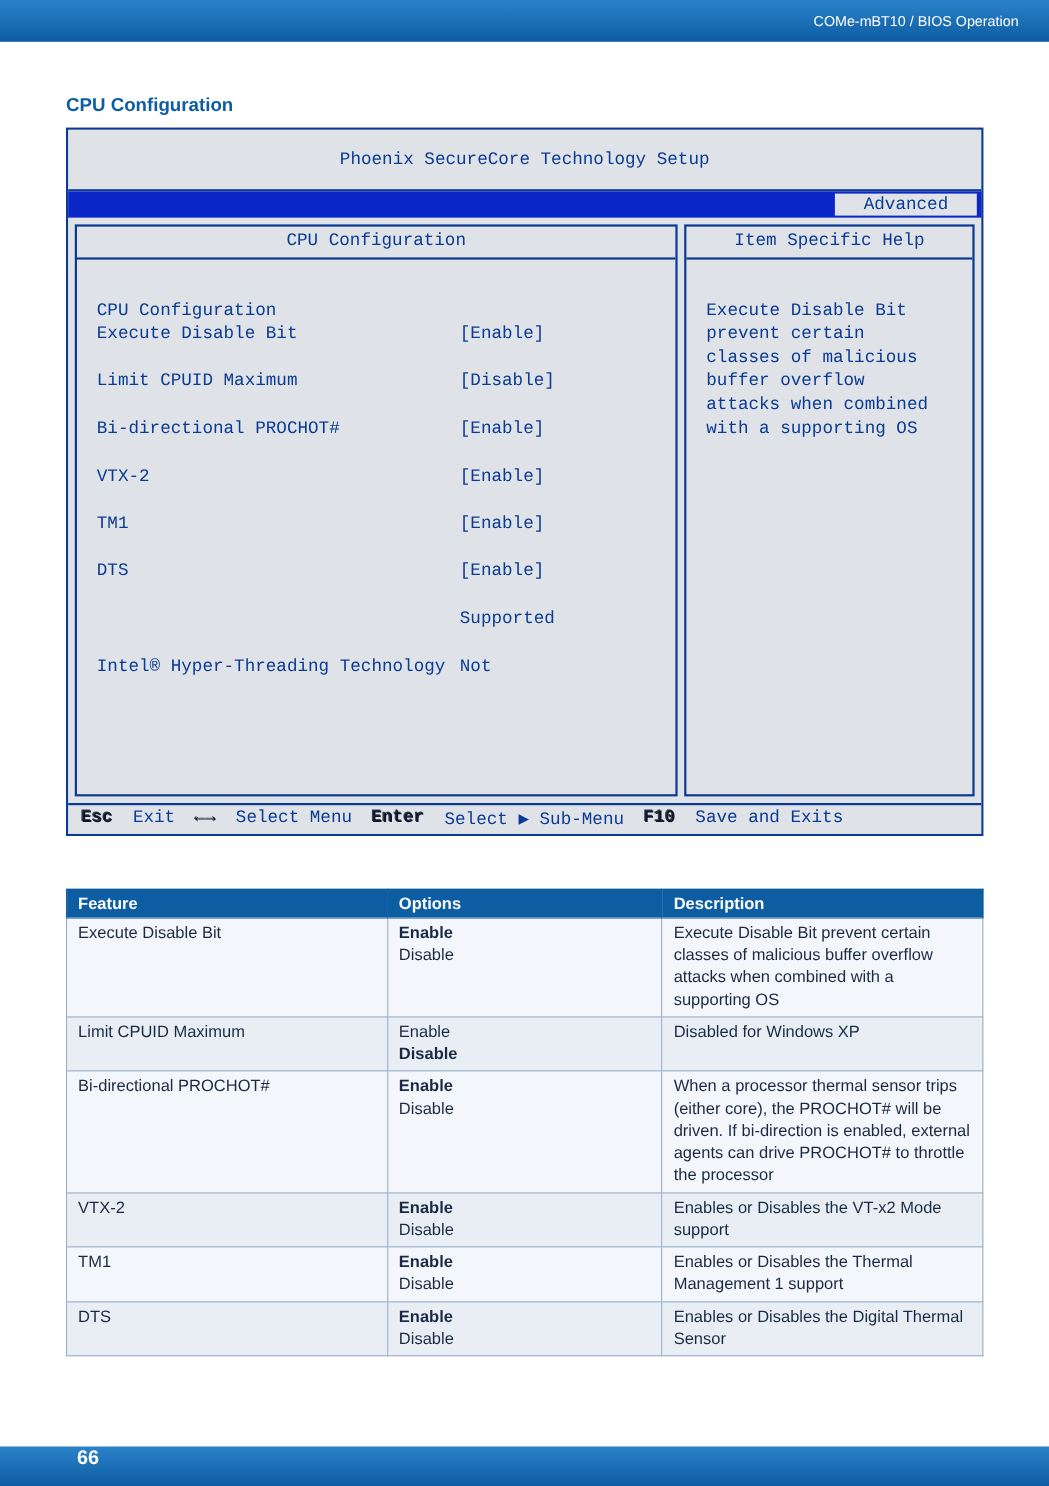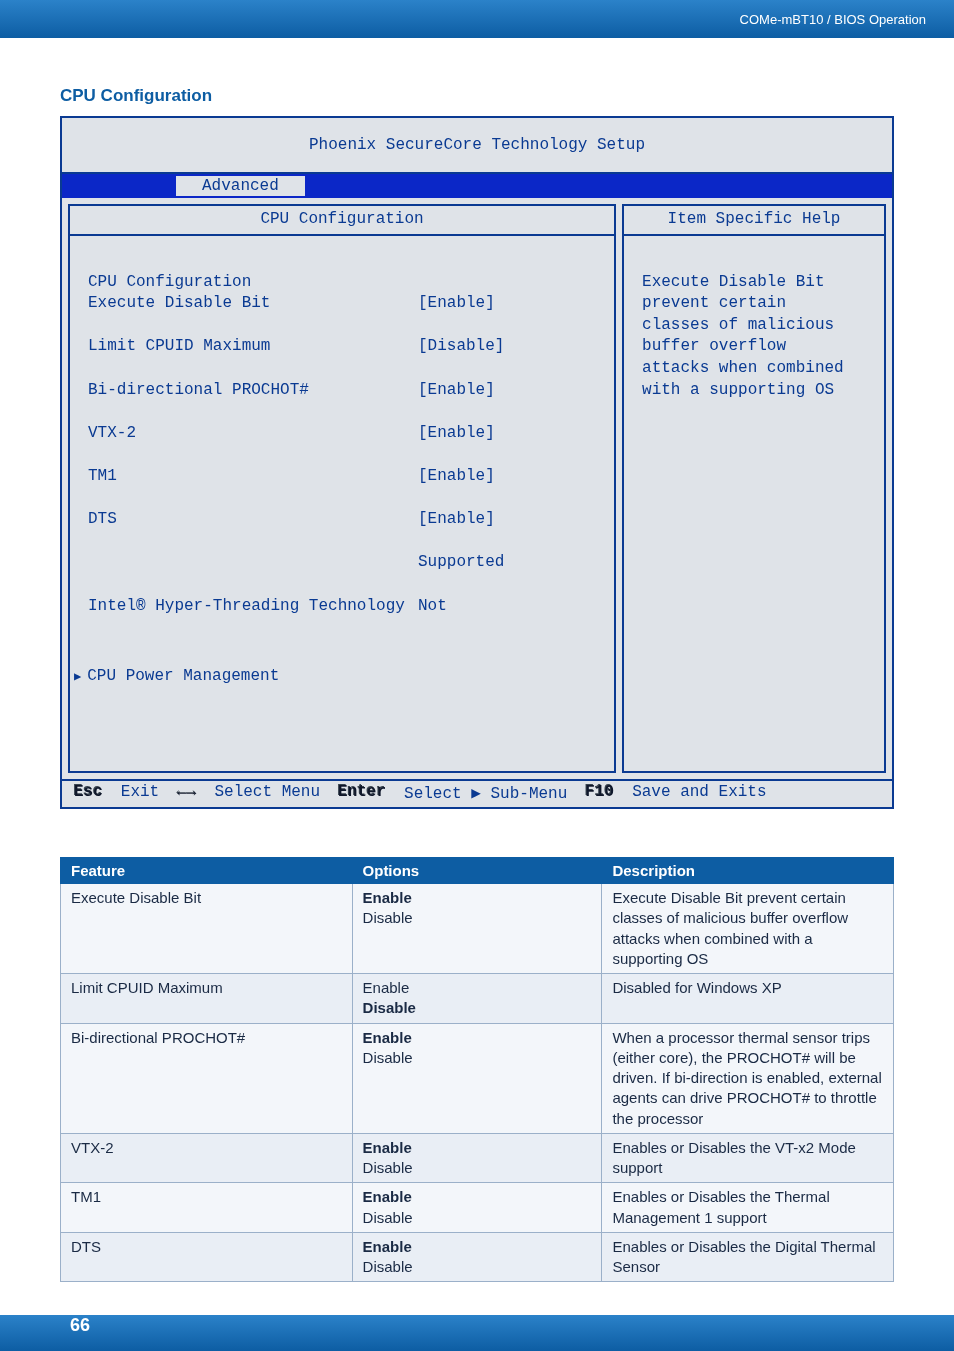--- a/index.html
+++ b/index.html
@@ -50,7 +50,8 @@
   }
   .bios-tabs {
     background: #0b27c7;
-    padding: 2px 24px;
+    padding: 2px 4px;
+    text-align: right;
   }
   .bios-tab {
     background: #dfe3e8;

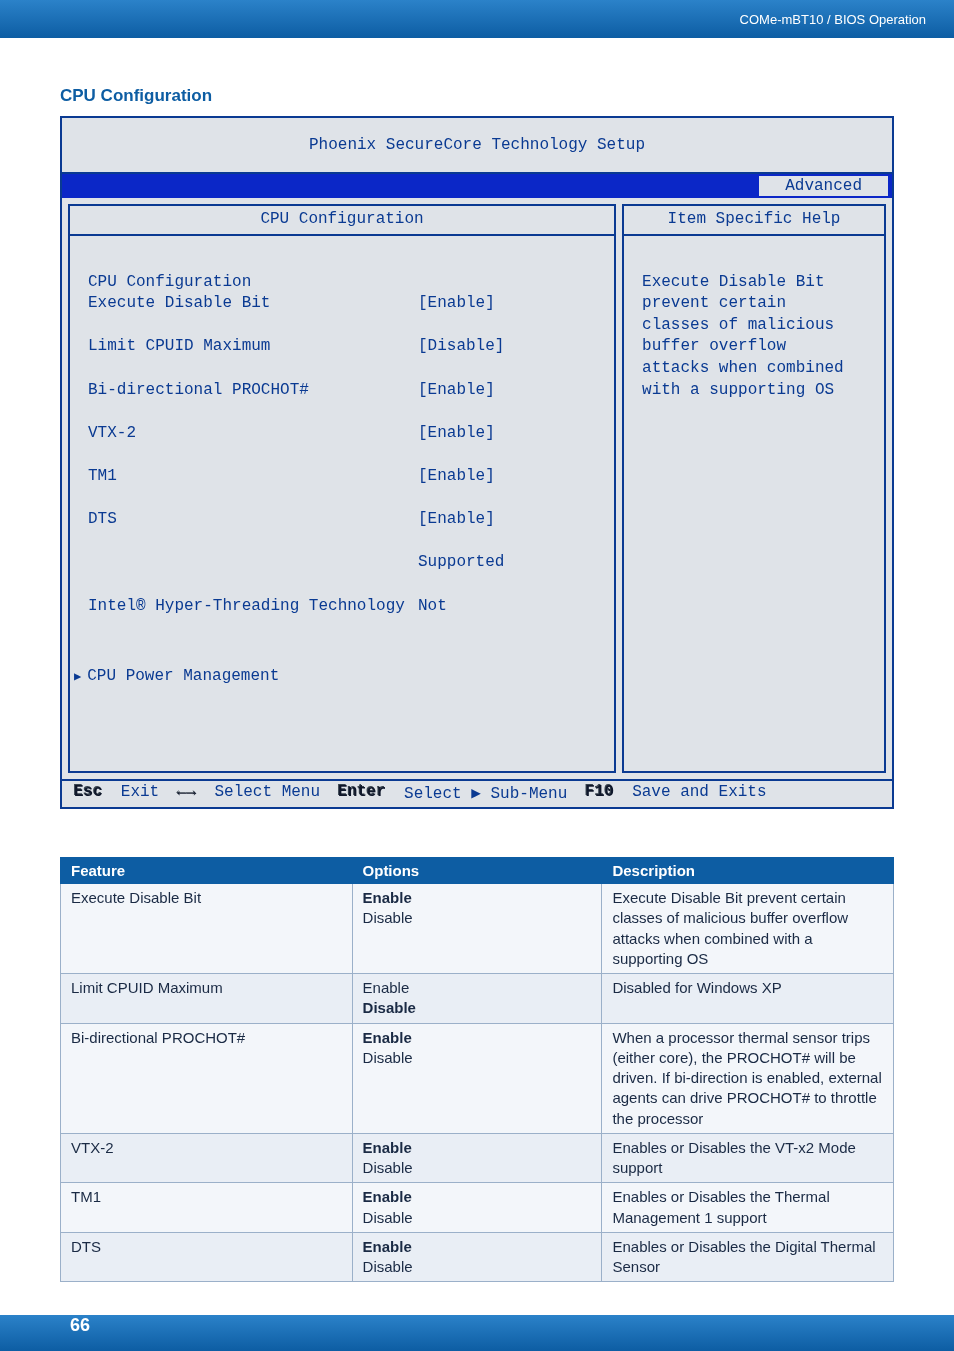--- a/index.html
+++ b/index.html
@@ -178,7 +178,6 @@
 <div class="bios-row"><span class="bios-lbl"></span><span>Supported</span></div>
 <div class="bios-row"><span class="bios-lbl">Intel® Hyper-Threading Technology</span><span>Not</span></div>
 
-<div style="margin-left:-14px; margin-top:6px;"><span class="bios-arrow"></span><span>CPU Power Management</span></div>
         </div>
       </div>
       <div class="bios-right">

